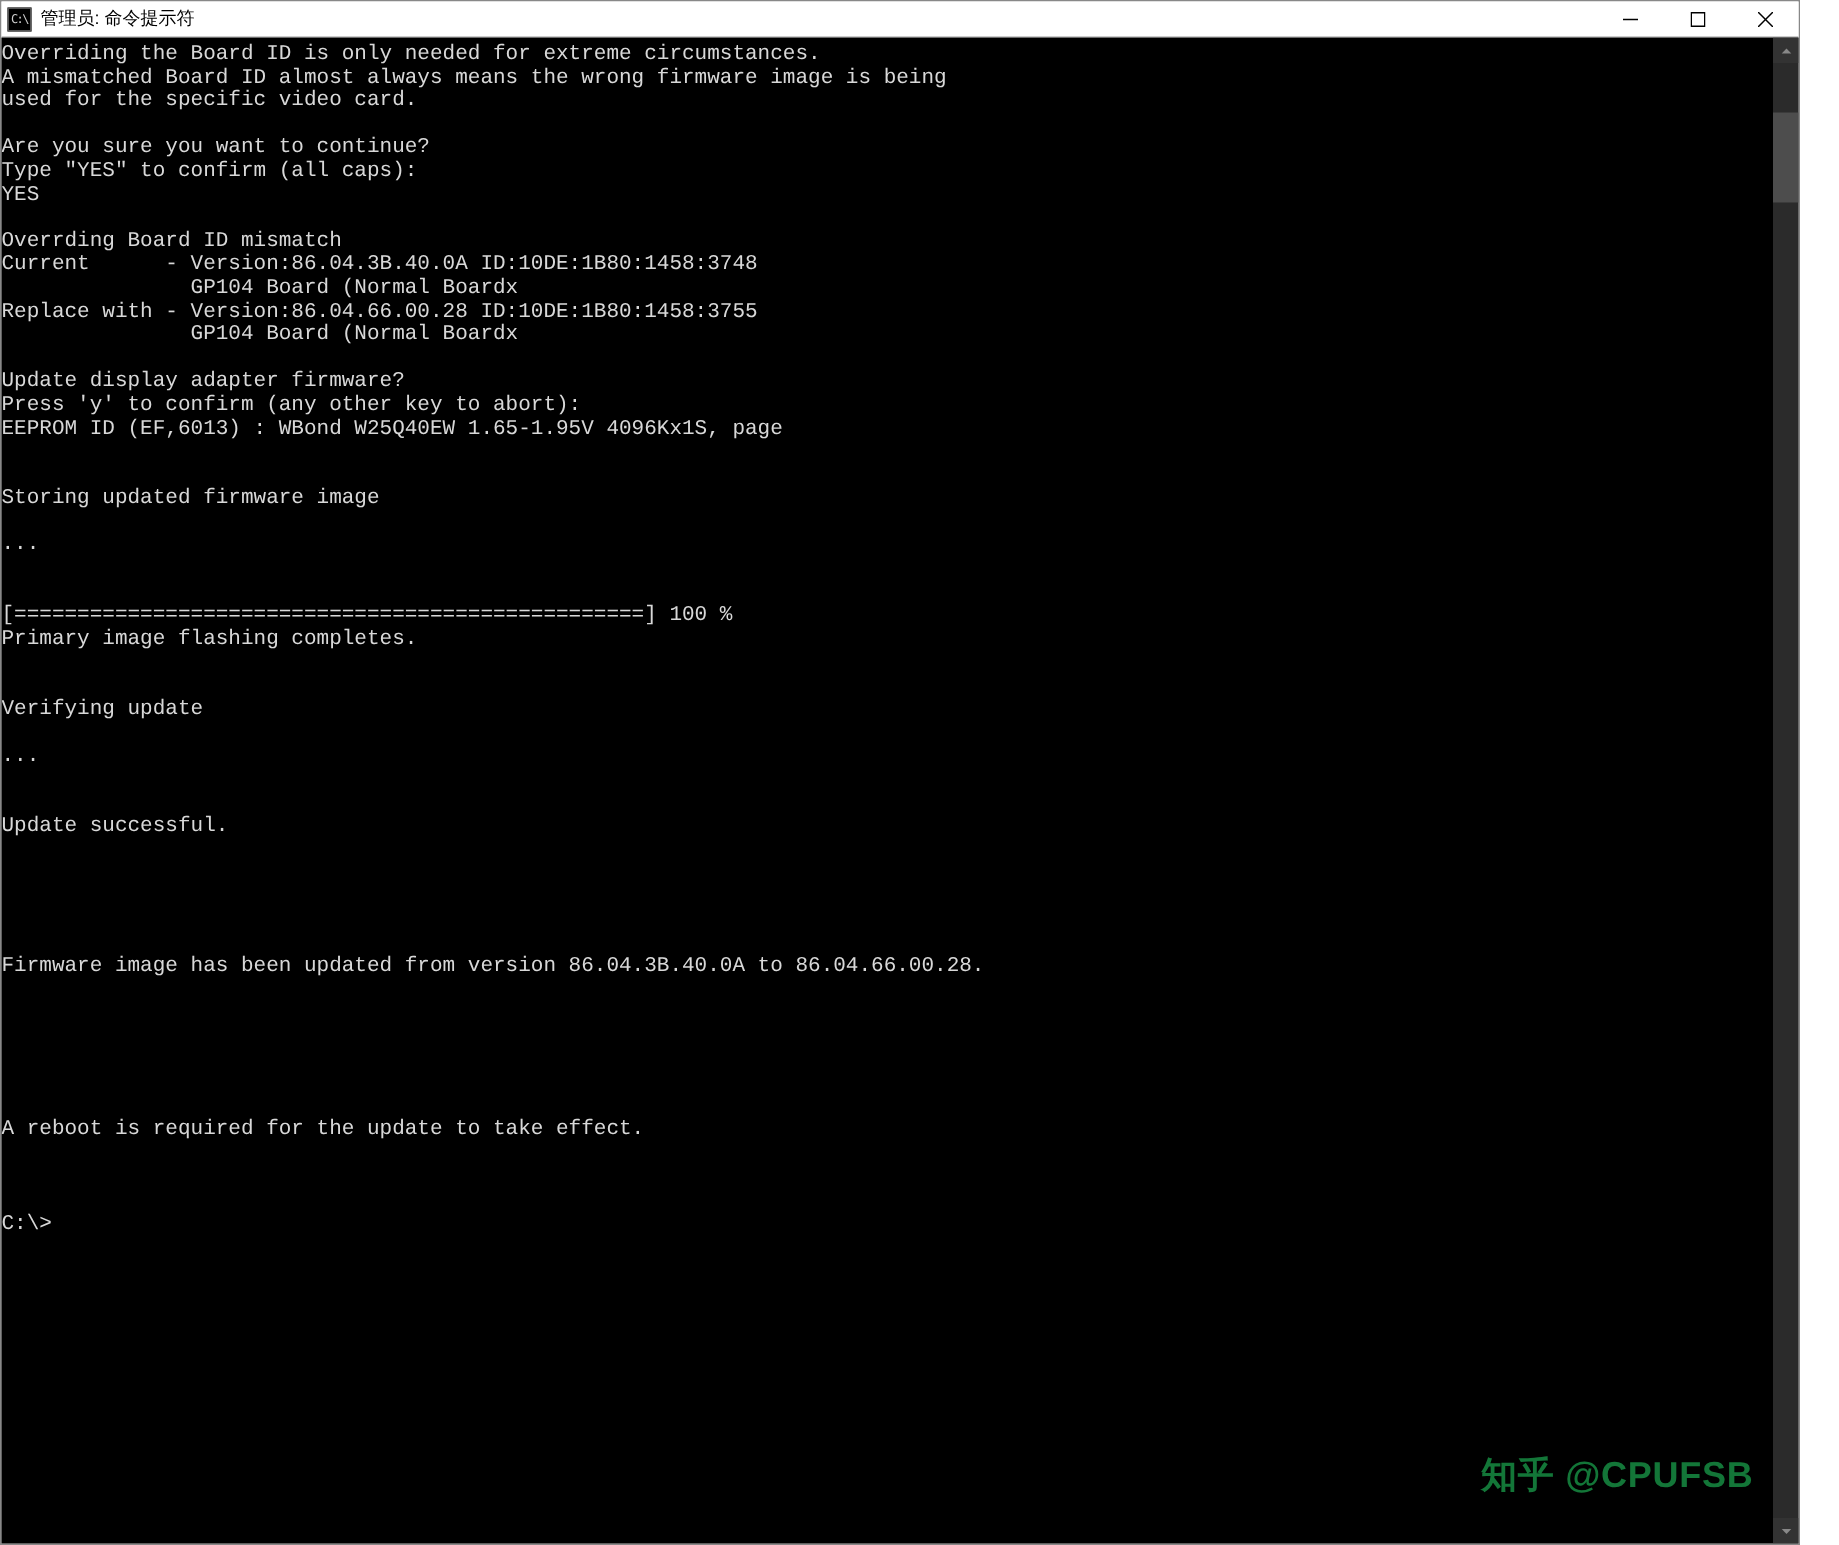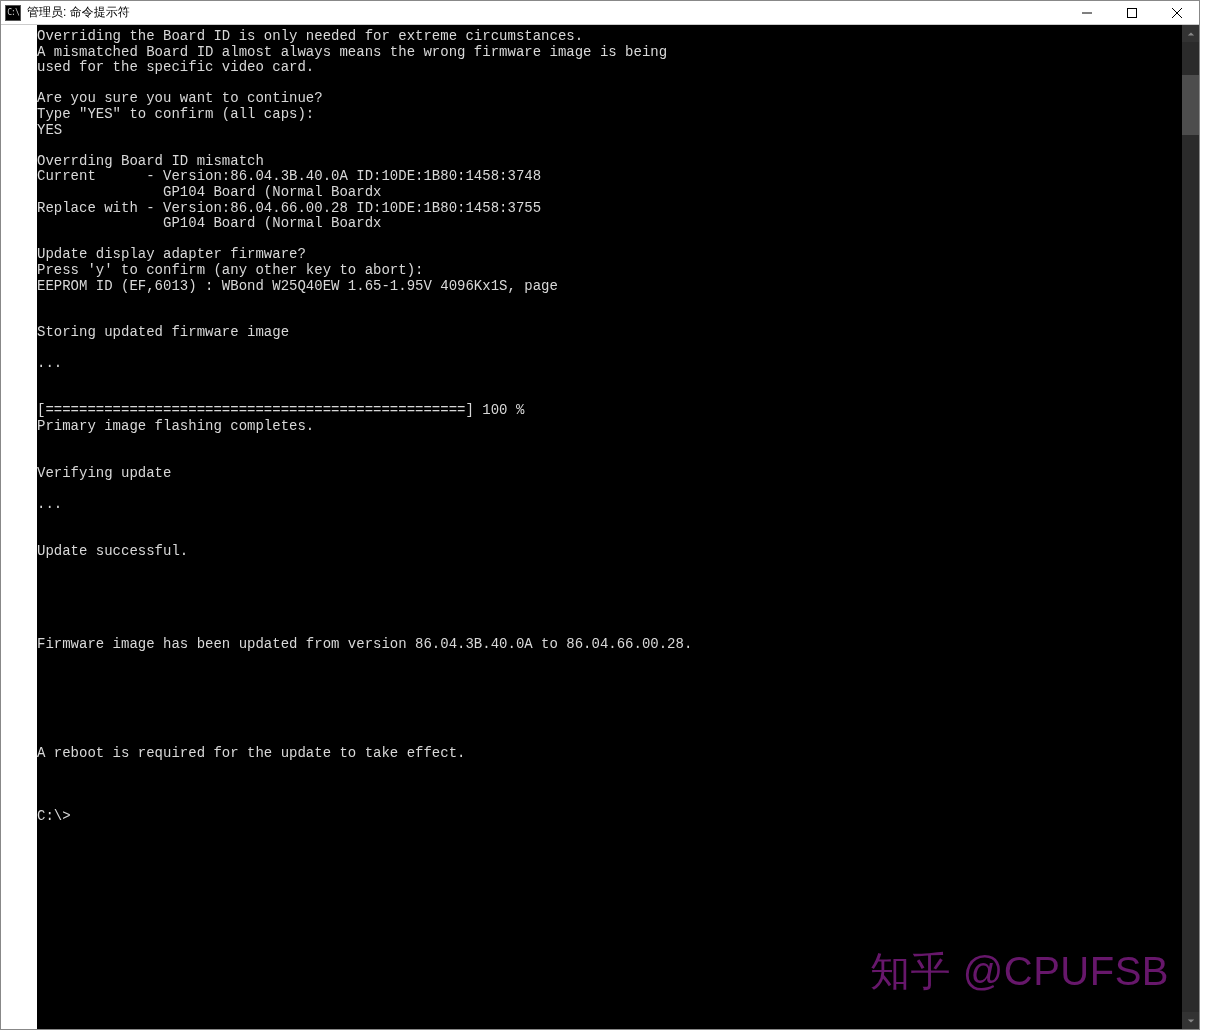--- a/index.html
+++ b/index.html
@@ -67,7 +67,6 @@
       display: flex;
       background: #404040;
       overflow: hidden;
-      margin-left: 36px;
     }
     .terminal {
       flex: 1;

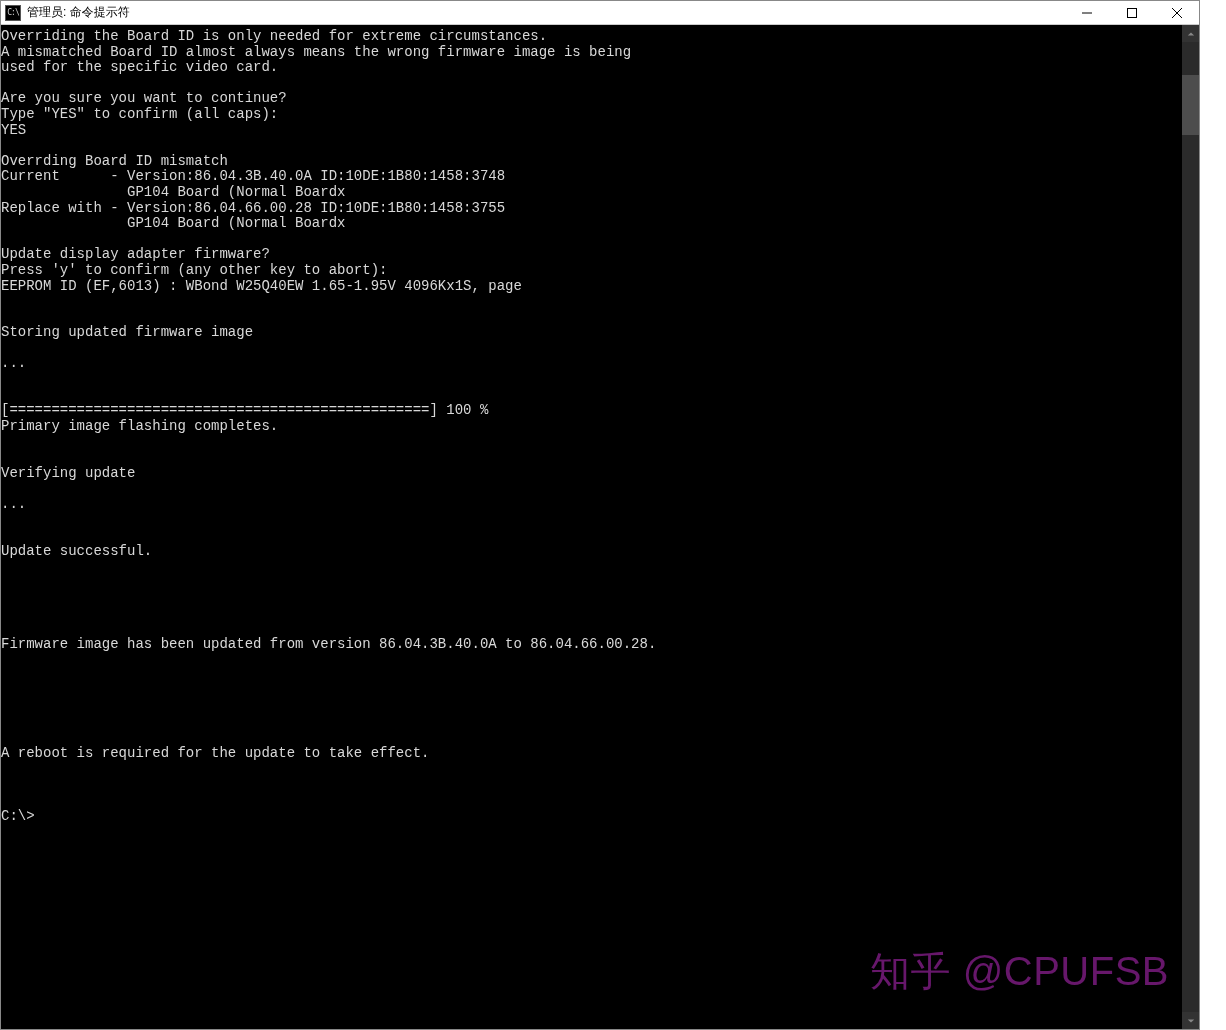--- a/index.html
+++ b/index.html
@@ -109,12 +109,12 @@
       position: absolute;
       right: 30px;
       bottom: 30px;
-      font-size: 40px;
-      color: #701a75;
+      font-size: 24px;
+      color: #15803d;
       opacity: 0.92;
       font-family: "Microsoft YaHei", Arial, sans-serif;
       pointer-events: none;
-      font-weight: 400;
+      font-weight: 700;
       letter-spacing: 0.5px;
     }
   </style>

